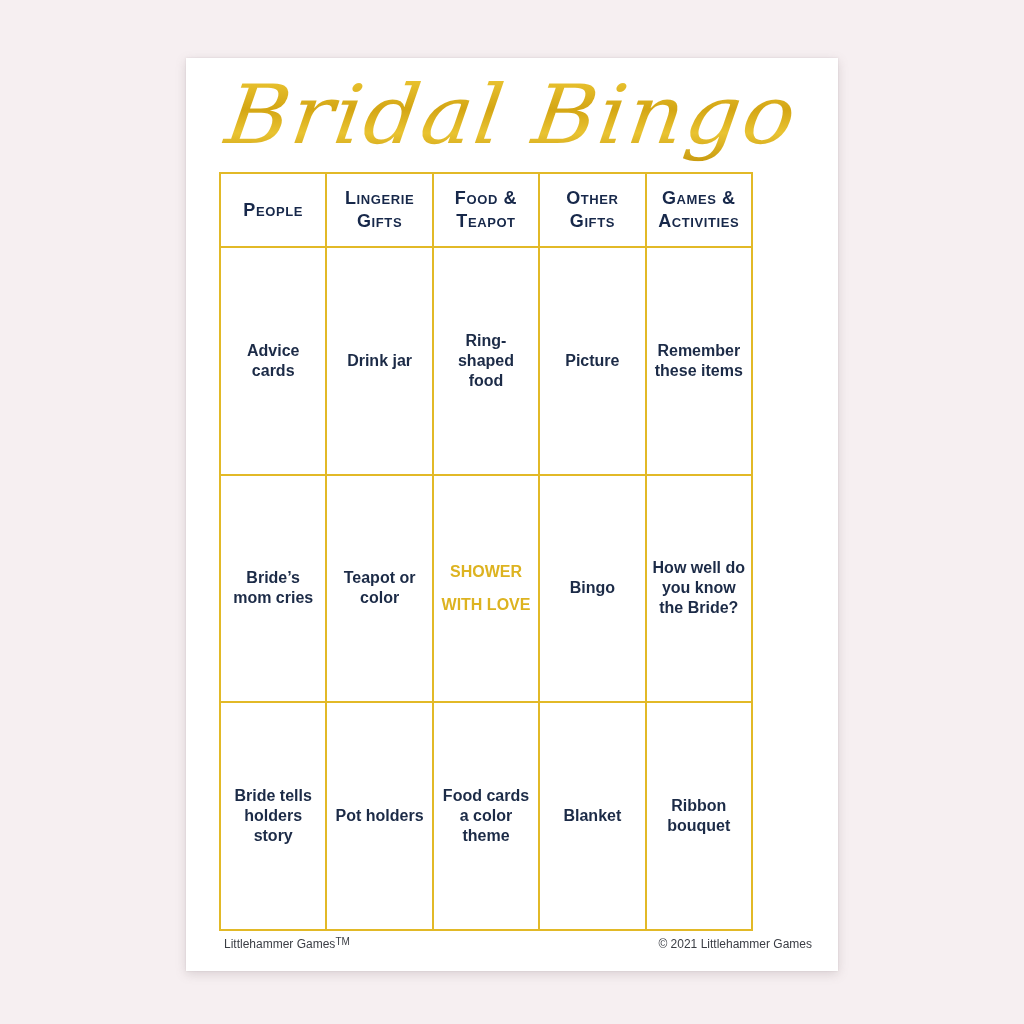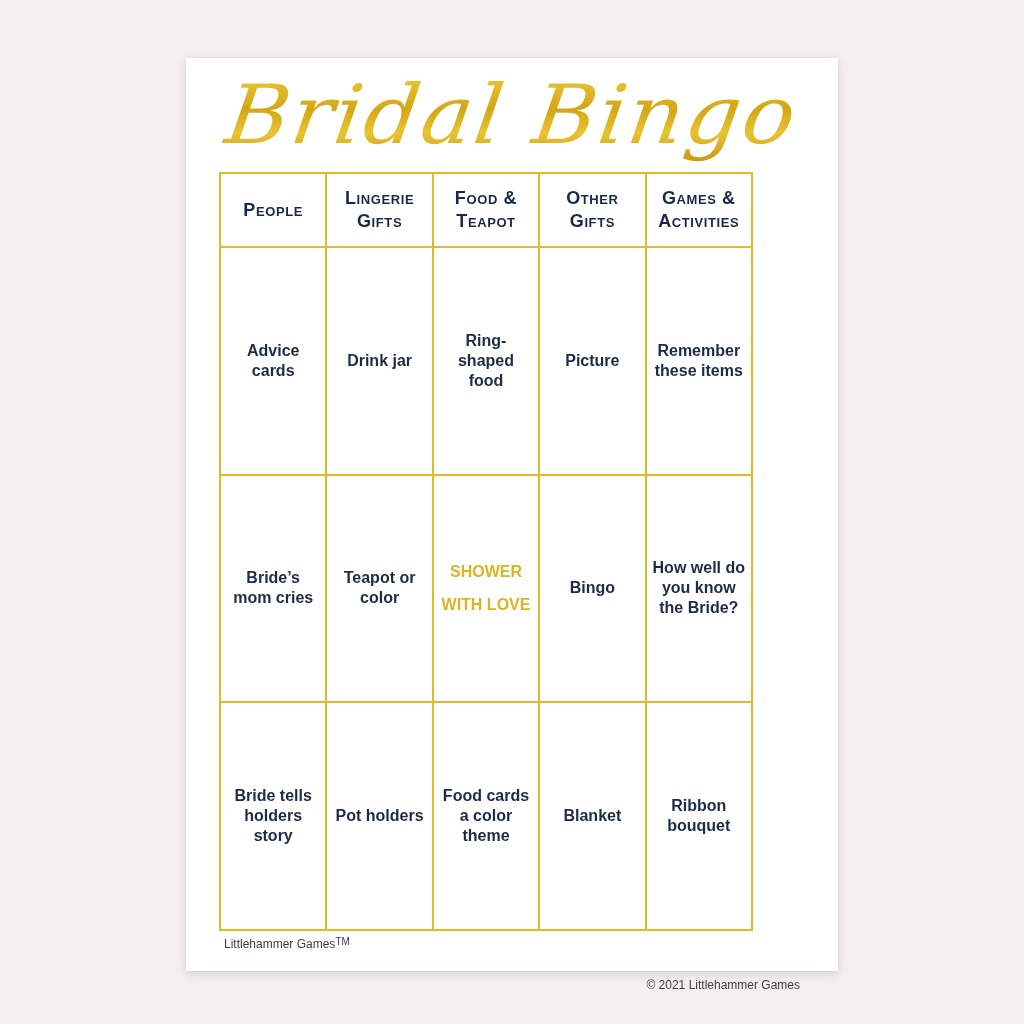--- a/index.html
+++ b/index.html
@@ -99,7 +99,7 @@
       color: #3a3d44;
     }
     .footer-left { left: 38px; }
-    .footer-right { right: 38px; margin-top: 41px; }
+    .footer-right { right: 26px; }
     .tm { font-size: 10px; vertical-align: top; position: relative; top: -1px; margin-top: 20px; }
   </style>
 </head>

